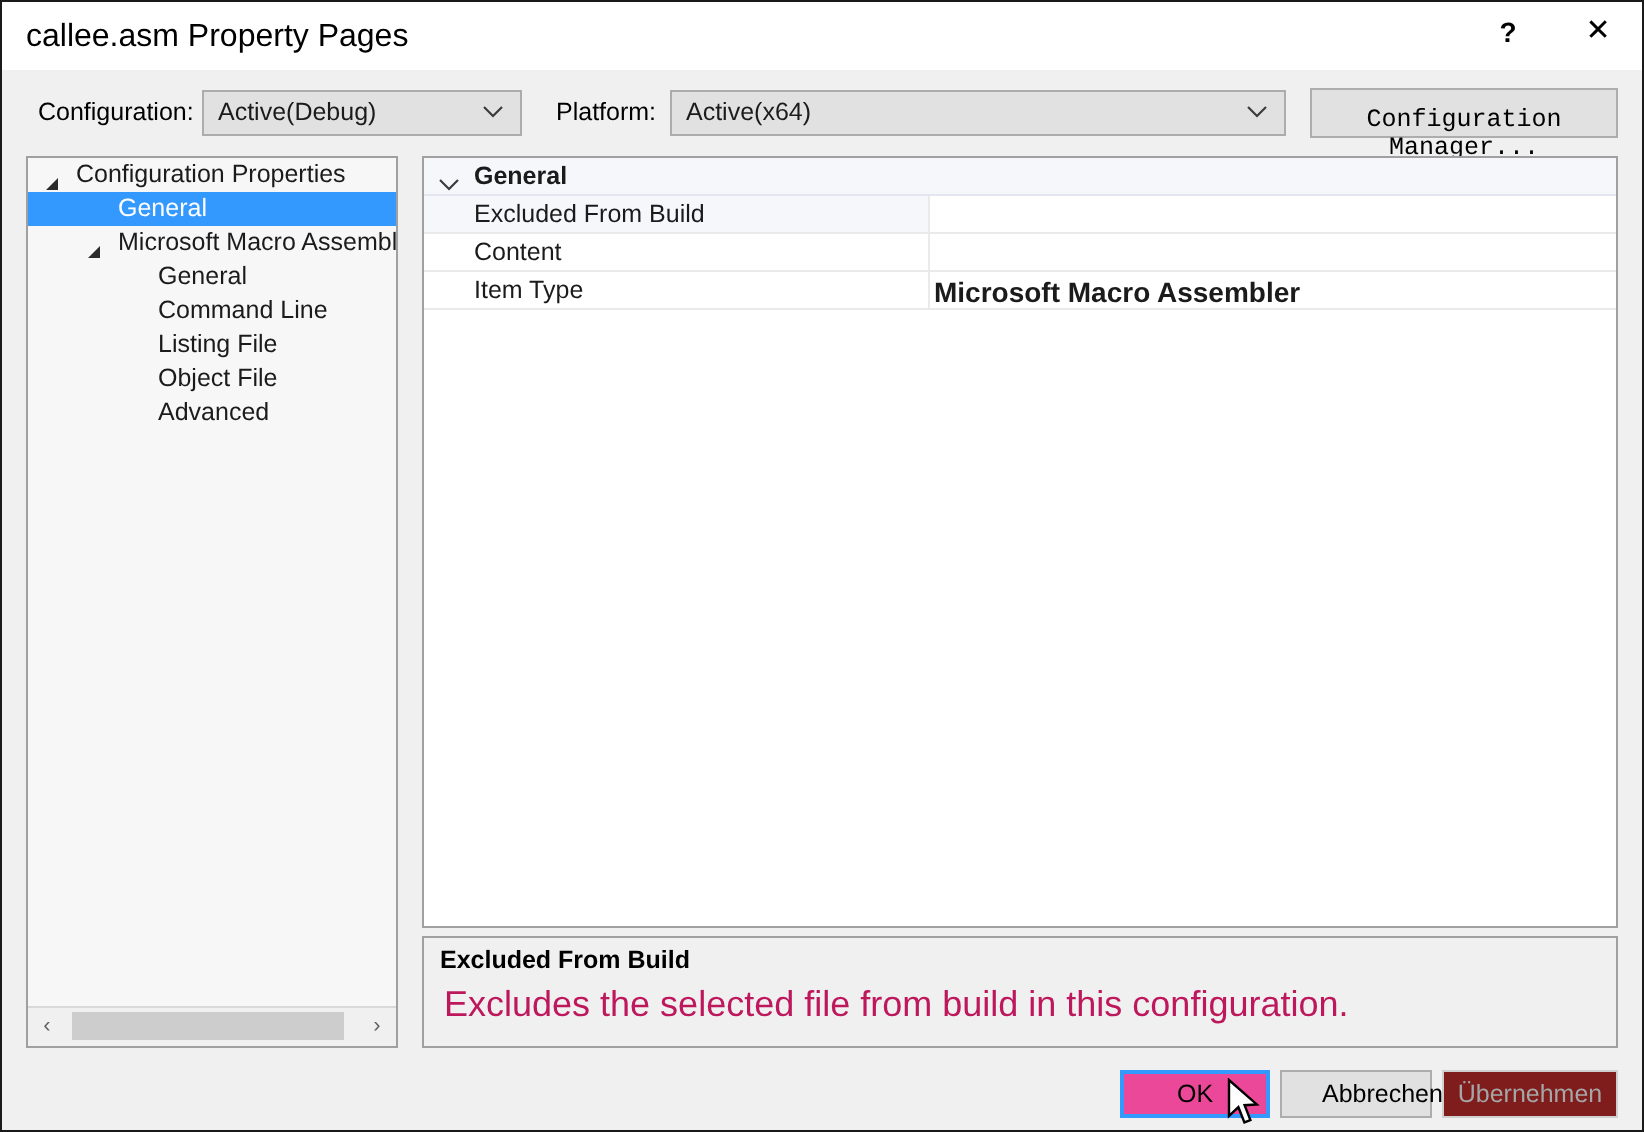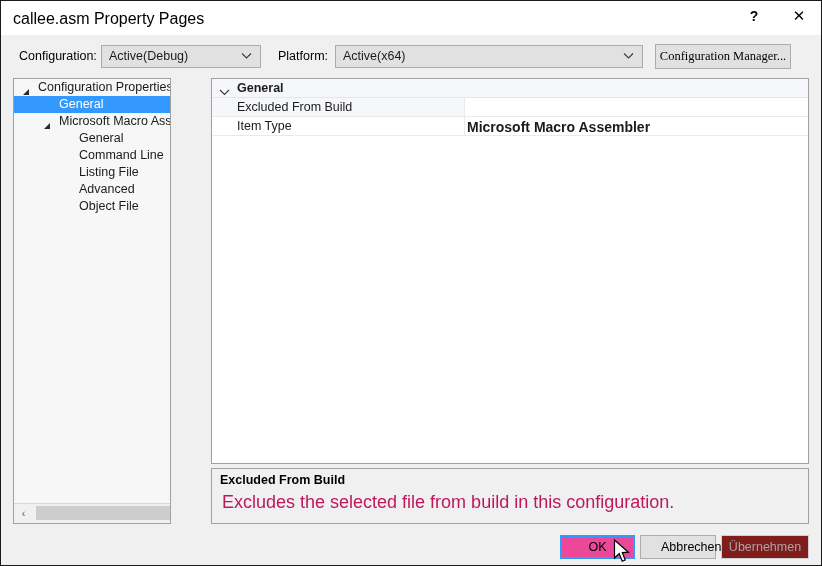--- a/index.html
+++ b/index.html
@@ -92,15 +92,15 @@
   #cfg-manager-btn {
     position: absolute;
     left: 654px; top: 43px;
-    width: 136px; height: 25px;
+    width: 154px; height: 25px;
     box-sizing: border-box;
     background: #e1e1e1;
     border: 1px solid #adadad;
-    font-family: Liberation Serif, serif;
-    font-size: 12.5px;
-    color: #000000;
-    cursor: default;
-    padding: 3px;
+    font-family: Liberation Mono, monospace;
+    font-size: 12.5px;
+    color: #000000;
+    cursor: default;
+    padding: 8px;
   }
 
   

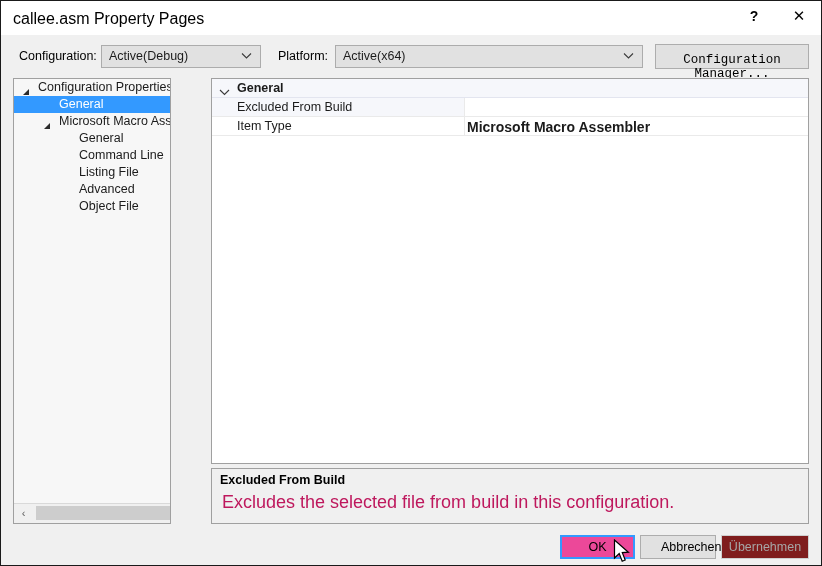--- a/index.html
+++ b/index.html
@@ -107,7 +107,7 @@
   #tree-pane {
     position: absolute;
     left: 12px; top: 77px;
-    width: 158px; height: 446px;
+    width: 186px; height: 446px;
     box-sizing: border-box;
     background: #f7f7f7;
     border: 1px solid #a0a0a0;

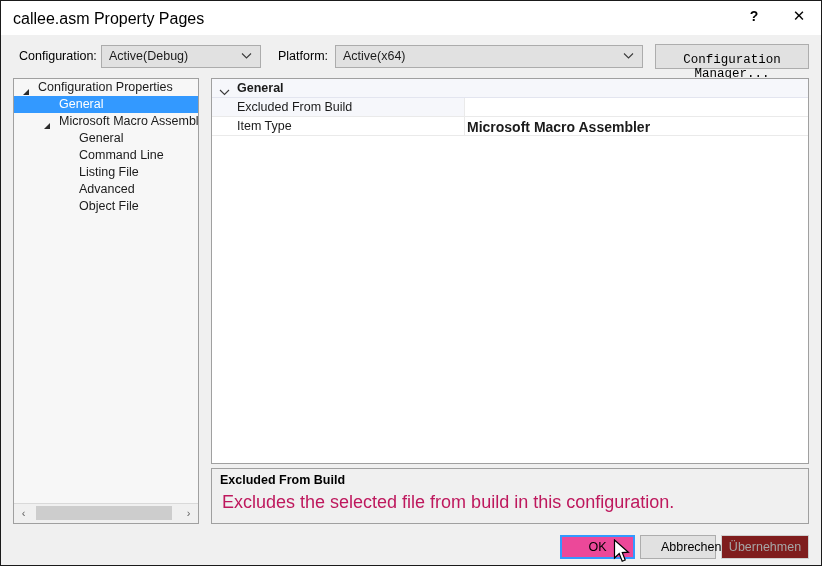--- a/index.html
+++ b/index.html
@@ -418,6 +418,11 @@
       <span class="p-value"></span>
     </div>
 
+    <div class="grid-row">
+      <span class="p-valcell"></span>
+      <span class="p-name">Content</span>
+      <span class="p-value"></span>
+    </div>
 
     <div class="grid-row">
       <span class="p-valcell"></span>

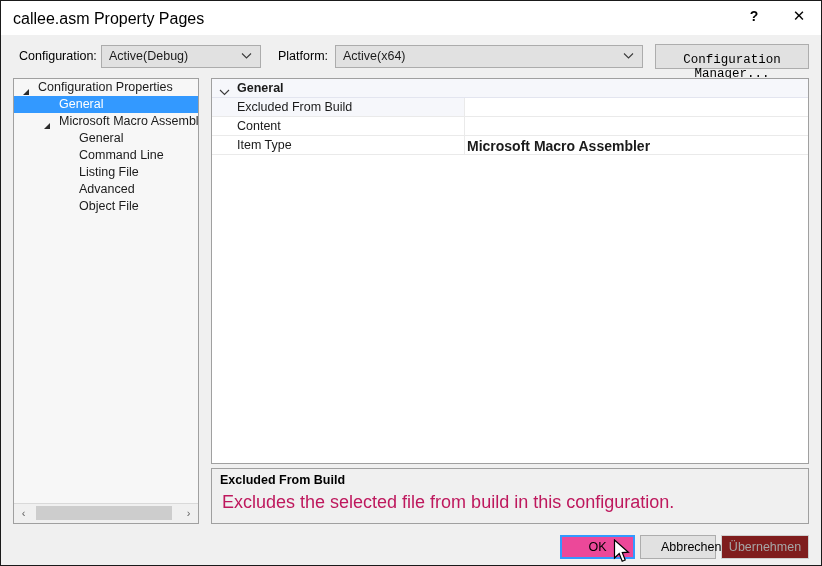--- a/index.html
+++ b/index.html
@@ -385,11 +385,11 @@
       </div>
 
       <div class="tree-row d2">
+        <span class="tr-label">Object File</span>
+      </div>
+
+      <div class="tree-row d2">
         <span class="tr-label">Advanced</span>
-      </div>
-
-      <div class="tree-row d2">
-        <span class="tr-label">Object File</span>
       </div>
 
     </div>

